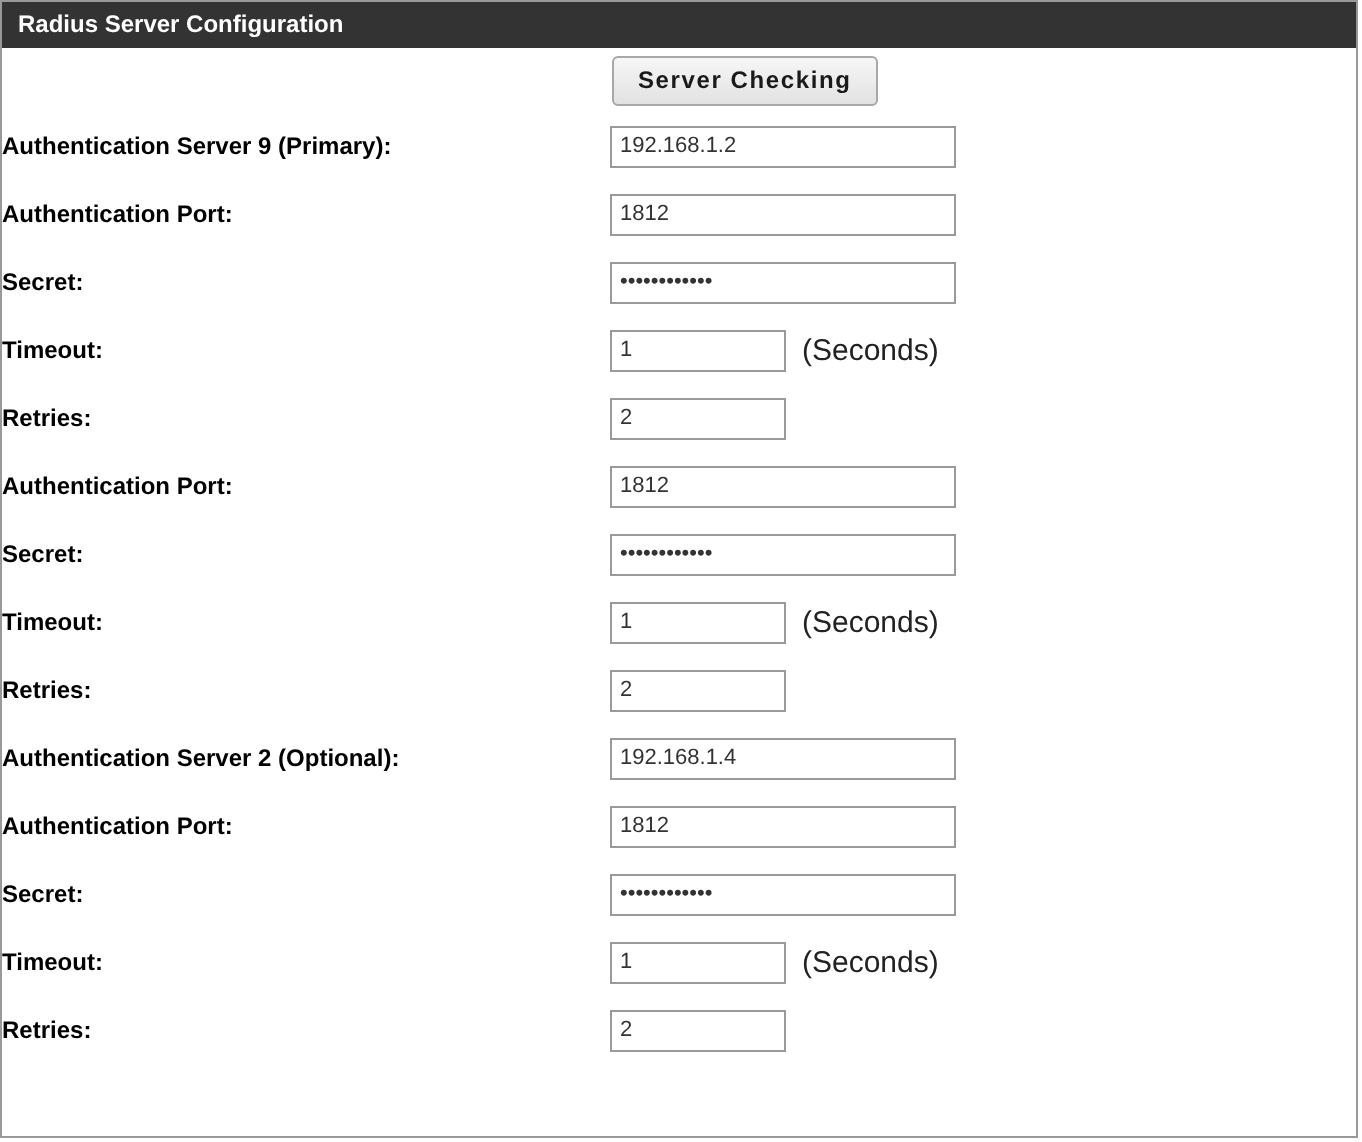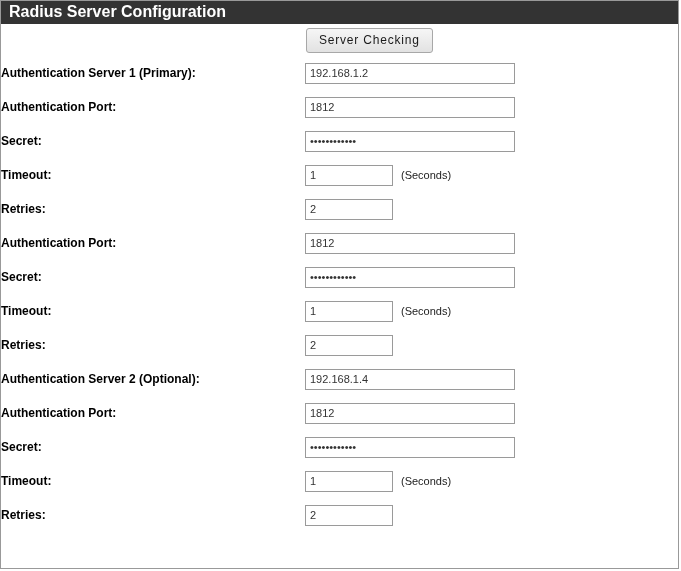--- a/index.html
+++ b/index.html
@@ -28,7 +28,7 @@
     background: #333333;
     color: #ffffff;
     font-weight: bold;
-    font-size: 16px;
+    font-size: 12px;
     padding: 5px 8px 6px 8px;
     box-sizing: border-box;
     height: 23px;

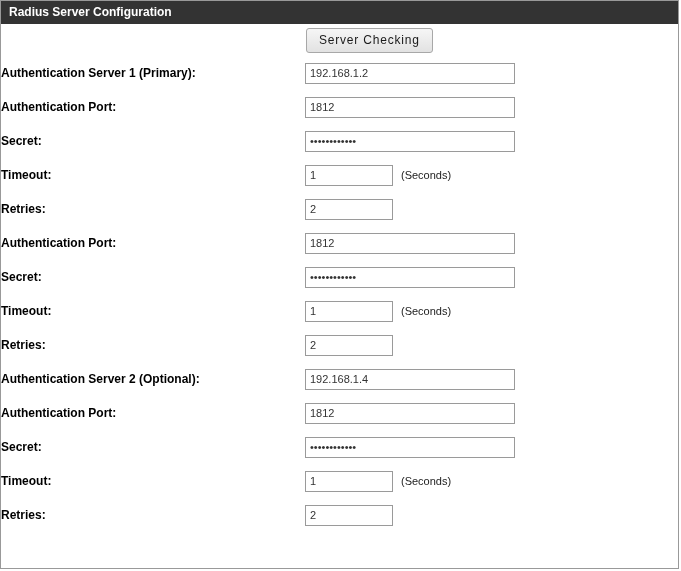--- a/index.html
+++ b/index.html
@@ -78,6 +78,7 @@
     letter-spacing: 0.8px;
     cursor: pointer;
     margin-left: 15px;
+    font-weight: bold;
   }
   input.txt {
     border: 1px solid #9a9a9a;

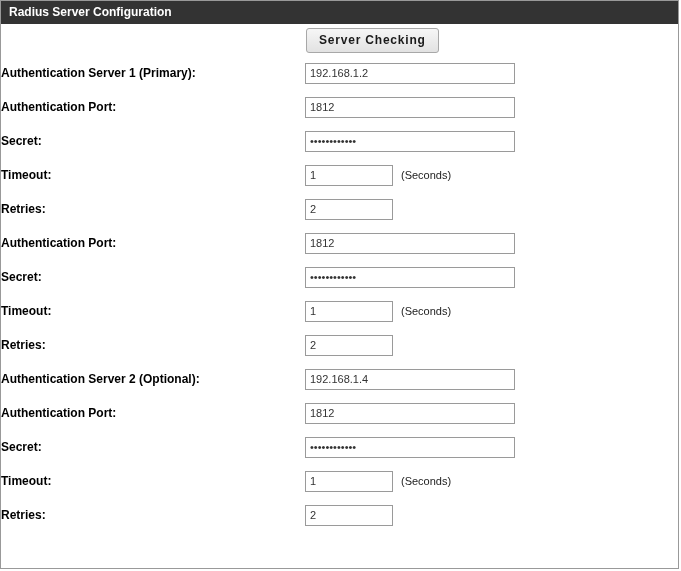--- a/index.html
+++ b/index.html
@@ -121,7 +121,7 @@
             <td class="field-col"><button class="btn">Server Checking</button></td>
           </tr>
           <tr class="row">
-            <td class="label-col">Authentication Server 1 (Primary):</td>
+            <td class="label-col">Authentication Server 9 (Primary):</td>
             <td class="field-col">
               <div class="field-wrap">
                 <input type="text" class="txt wide" value="192.168.1.2" style="">

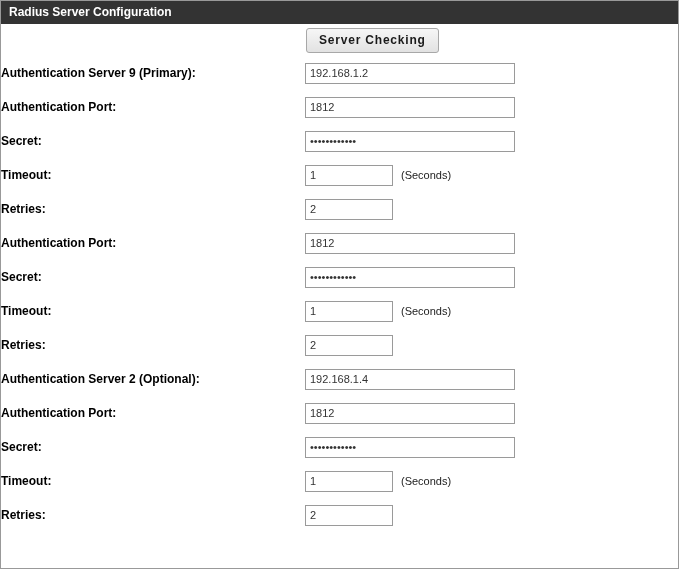--- a/index.html
+++ b/index.html
@@ -92,7 +92,7 @@
     outline: none;
   }
   input.wide {
-    width: 210px;
+    width: 173px;
   }
   input.narrow {
     width: 88px;

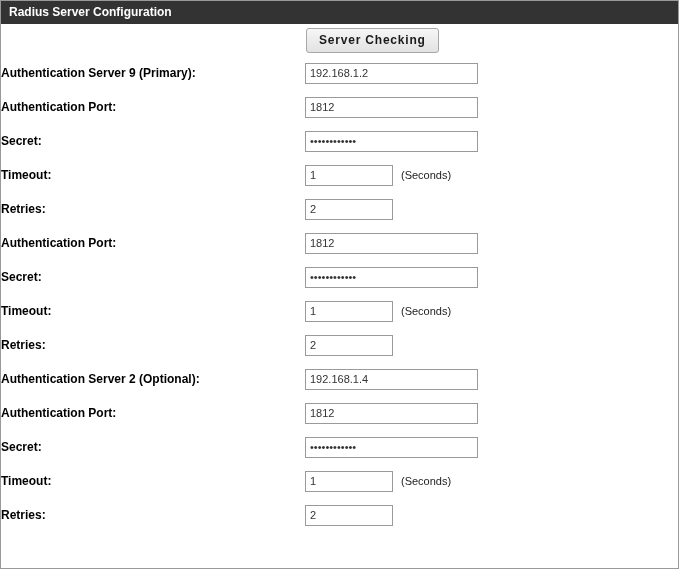--- a/index.html
+++ b/index.html
@@ -98,7 +98,7 @@
     width: 88px;
   }
   .unit {
-    font-size: 11px;
+    font-size: 15px;
     color: #222222;
     margin-left: 8px;
   }

